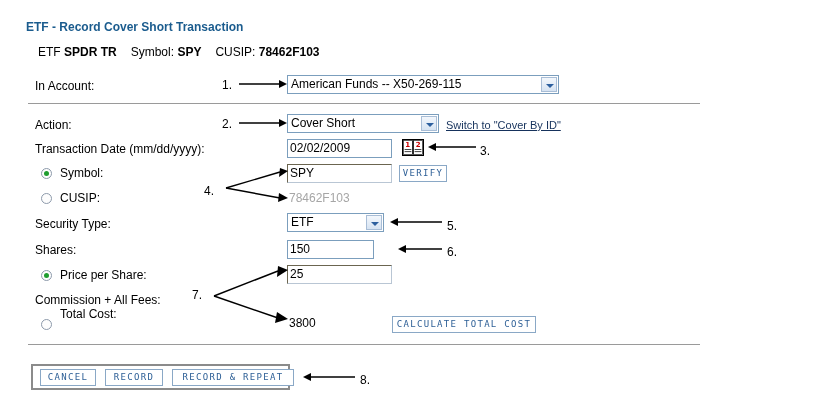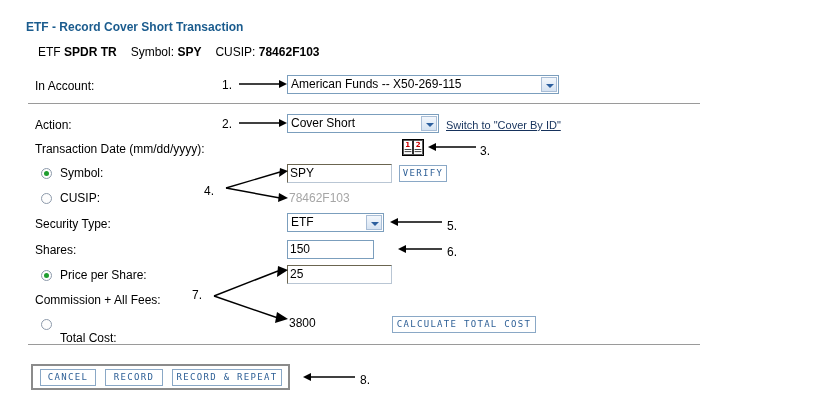--- a/index.html
+++ b/index.html
@@ -141,6 +141,7 @@
   <div class="link" style="left:446px;top:119px;">Switch to "Cover By ID"</div>
 
   <div class="lbl" style="left:35px;top:142px;">Transaction Date (mm/dd/yyyy):</div>
+  <div class="inp" style="left:287px;top:139px;width:105px;">02/02/2009</div>
 
   <svg class="cal" style="left:402px;top:139px;" viewBox="0 0 22 17">
     <rect x="0.5" y="0.5" width="21" height="16" fill="#ffffff" stroke="#000" stroke-width="1"></rect>

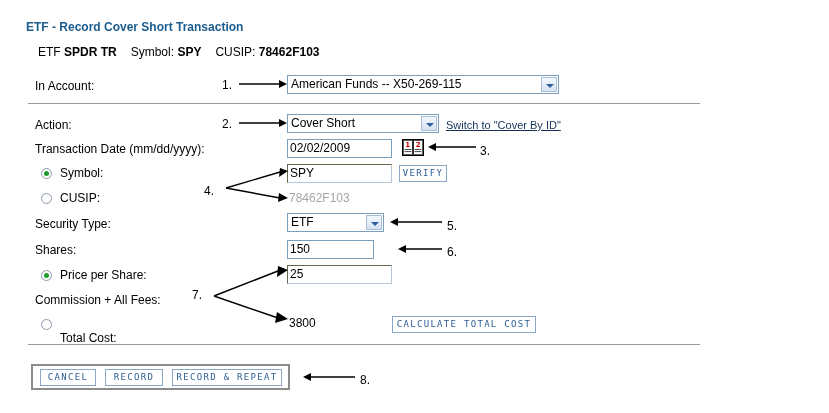--- a/index.html
+++ b/index.html
@@ -204,7 +204,7 @@
   <div class="lbl" style="left:35px;top:293px;">Commission + All Fees:</div>
 
   <div class="radio" style="left:41px;top:319px;"></div>
-  <div class="lbl" style="left:60px;top:331px;">Total Cost:</div>
+  <div class="lbl" style="left:60px;top:307px;">Total Cost:</div>
   <div class="lbl" style="left:289px;top:316px;">3800</div>
   <div class="btn" style="left:392px;top:316px;width:144px;">CALCULATE TOTAL COST</div>
 

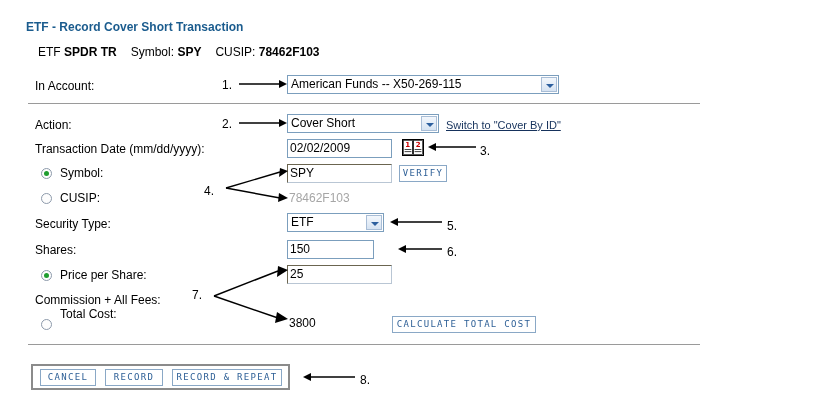--- a/index.html
+++ b/index.html
@@ -219,7 +219,7 @@
   <div class="btnbar">
     <div class="btn" style="left:7px;top:3px;width:56px;">CANCEL</div>
     <div class="btn" style="left:72px;top:3px;width:58px;">RECORD</div>
-    <div class="btn" style="left:139px;top:3px;width:110px;">RECORD &amp; REPEAT</div>
+    <div class="btn" style="left:139px;top:3px;width:122px;">RECORD &amp; REPEAT</div>
   </div>
   <svg class="annsvg" style="left:303px;top:371px;" width="52" height="12">
     <line x1="8" y1="6" x2="52" y2="6" stroke="#000" stroke-width="1.4"></line>

